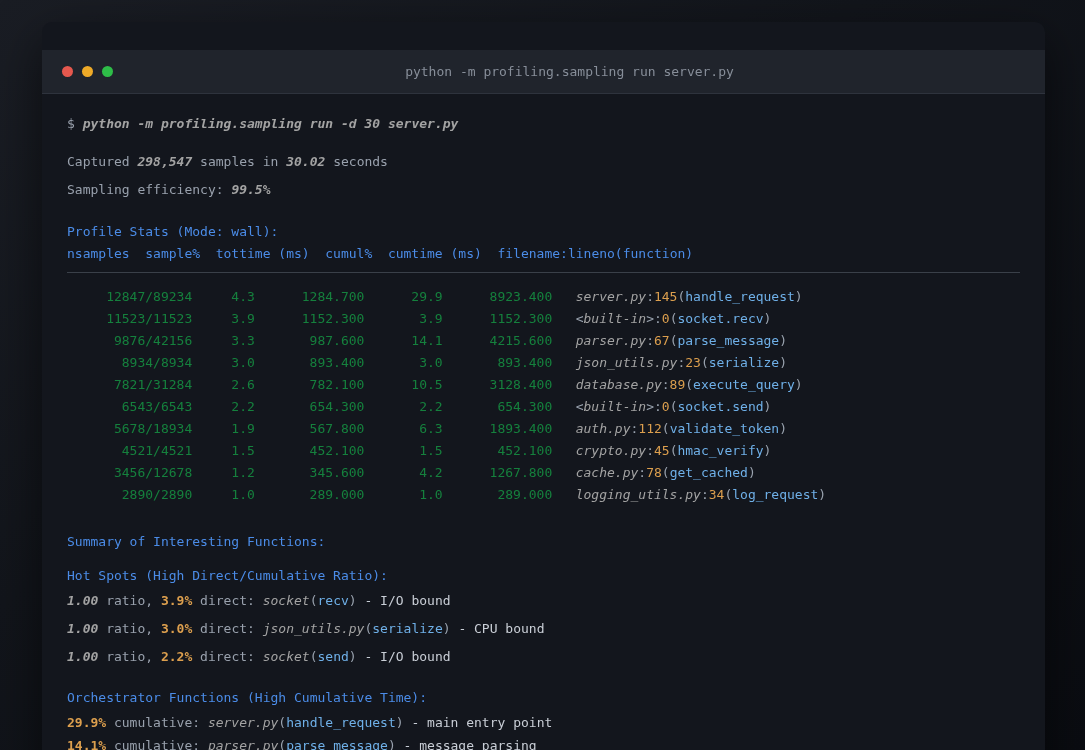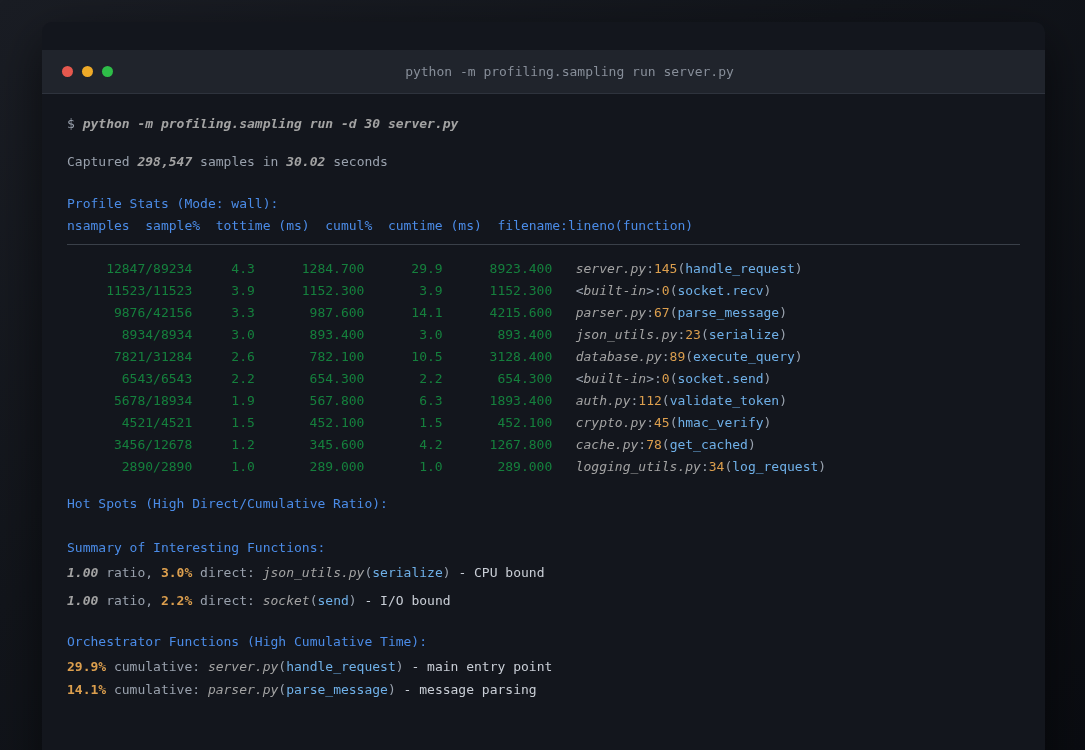--- a/index.html
+++ b/index.html
@@ -72,6 +72,7 @@
     <div class="line g" id="captured"><span>Captured</span> <span class="green b">298,547</span> <span>samples in</span> <span class="green b">30.02</span> <span>seconds</span></div>
 
 
+    <div class="line g" id="eff"><span>Sampling efficiency:</span> <span class="green b">99.5%</span></div>
 
     <div class="line hblue" id="profile-heading">Profile Stats (Mode: wall):</div>
 

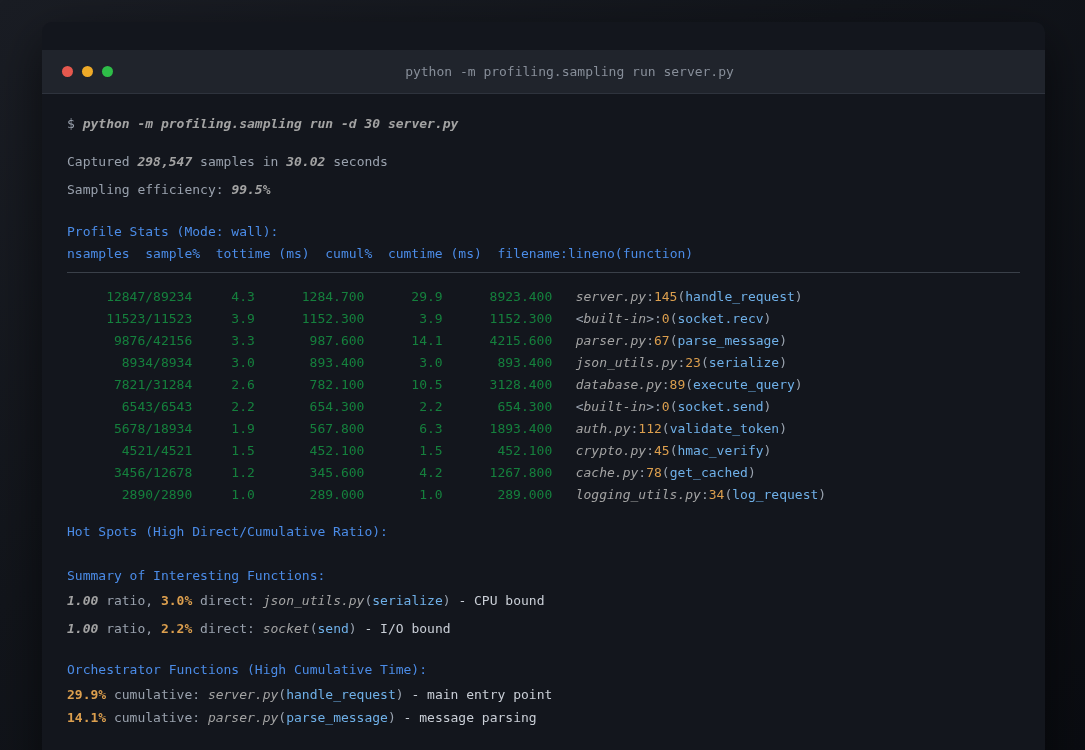--- a/index.html
+++ b/index.html
@@ -93,9 +93,9 @@
         <div class="trow"><span class="cell c1">2890/2890</span><span class="cell c2">1.0</span><span class="cell c3">289.000</span><span class="cell c4">1.0</span><span class="cell c5">289.000</span><span class="loc"><span class="green">logging_utils.py</span><span class="p">:</span><span class="orange">34</span><span class="p">(</span><span class="blue">log_request</span><span class="p">)</span></span></div>
       </div>
 
+    <div class="line hblue" id="summary-heading">Summary of Interesting Functions:</div>
+
     <div class="line hblue" id="hotspots-heading">Hot Spots (High Direct/Cumulative Ratio):</div>
-
-    <div class="line hblue" id="summary-heading">Summary of Interesting Functions:</div>
 
     <div id="hotspots">
         <div class="line"><span class="green b">1.00</span><span class="g"> ratio, </span><span class="orange b">3.0%</span><span class="g"> direct: </span><span class="green">json_utils.py</span><span class="p">(</span><span class="blue">serialize</span><span class="p">)</span><span class="white"> - CPU bound</span></div>

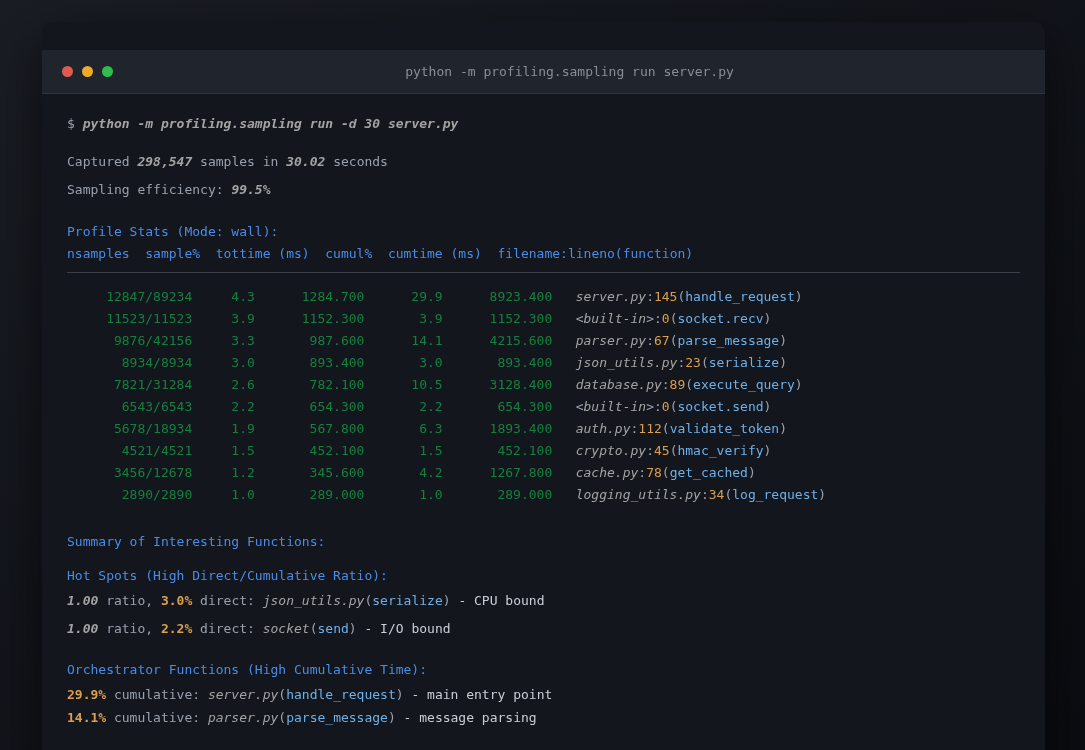--- a/index.html
+++ b/index.html
@@ -98,6 +98,7 @@
     <div class="line hblue" id="hotspots-heading">Hot Spots (High Direct/Cumulative Ratio):</div>
 
     <div id="hotspots">
+        <div class="line"><span class="green b">1.00</span><span class="g"> ratio, </span><span class="orange b">3.9%</span><span class="g"> direct: </span><span class="green">socket</span><span class="p">(</span><span class="blue">recv</span><span class="p">)</span><span class="white"> - I/O bound</span></div>
         <div class="line"><span class="green b">1.00</span><span class="g"> ratio, </span><span class="orange b">3.0%</span><span class="g"> direct: </span><span class="green">json_utils.py</span><span class="p">(</span><span class="blue">serialize</span><span class="p">)</span><span class="white"> - CPU bound</span></div>
         <div class="line"><span class="green b">1.00</span><span class="g"> ratio, </span><span class="orange b">2.2%</span><span class="g"> direct: </span><span class="green">socket</span><span class="p">(</span><span class="blue">send</span><span class="p">)</span><span class="white"> - I/O bound</span></div>
       </div>

